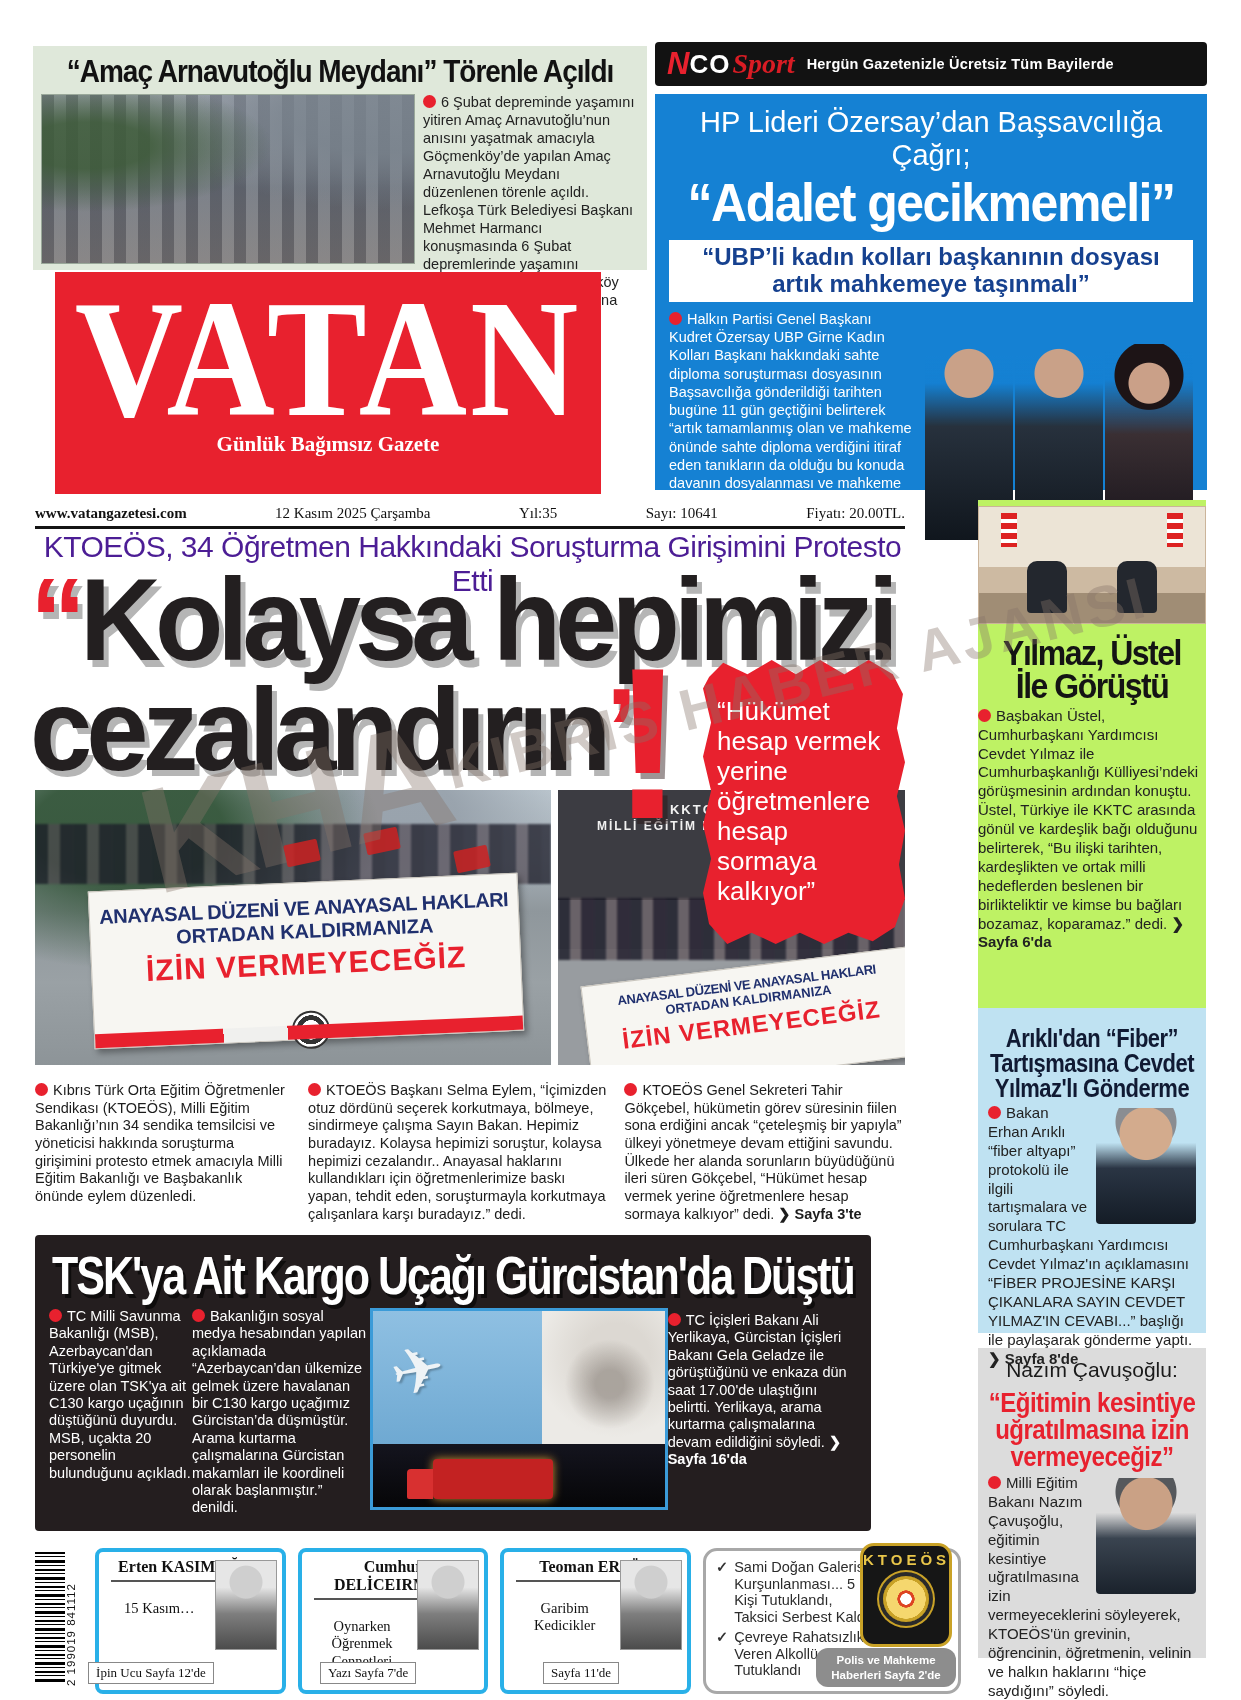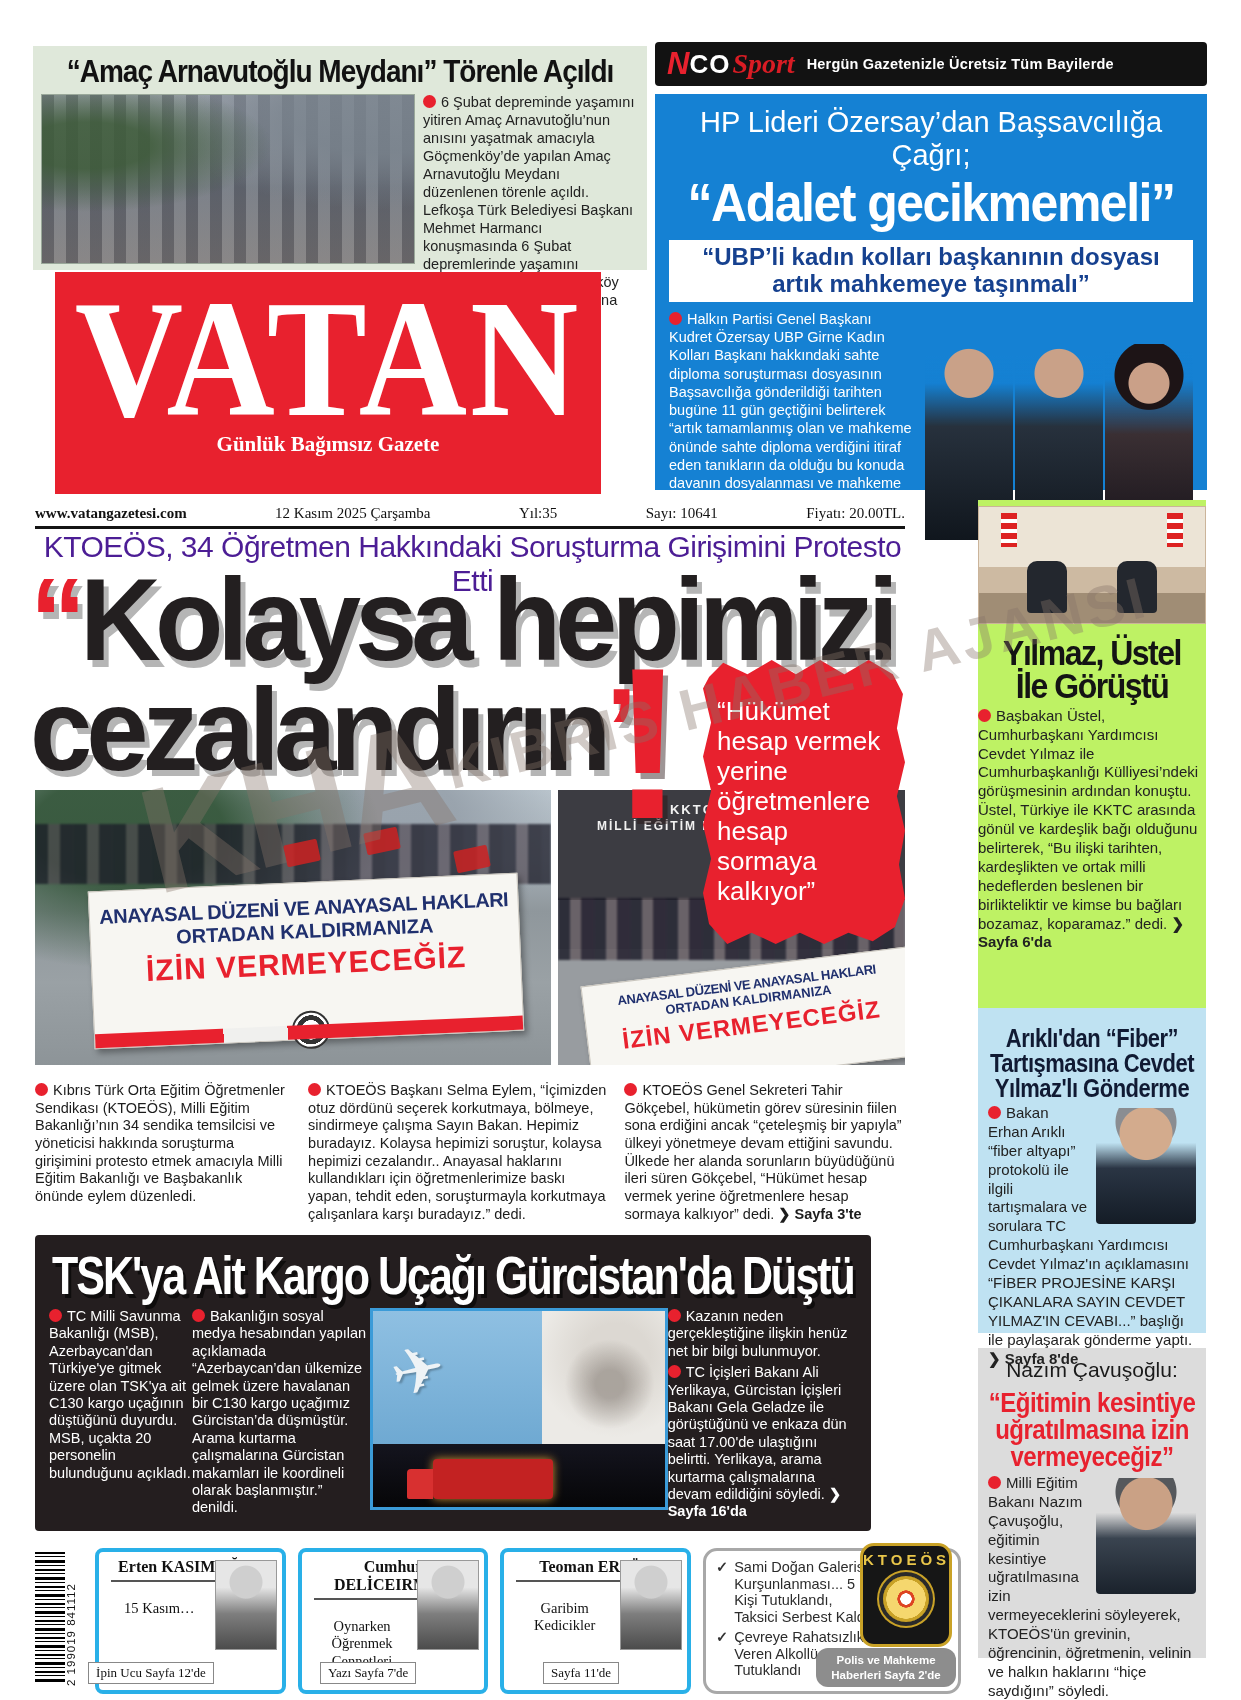--- a/index.html
+++ b/index.html
@@ -317,7 +317,6 @@
         <div class="truck"></div>
       </div>
       <div class="tsk-col tsk-c3">
-        <div><span class="bullet"></span><span>Kazanın neden gerçekleştiğine ilişkin henüz net bir bilgi bulunmuyor.</span></div>
         <div style="margin-top:4px;"><span class="bullet"></span><span>TC İçişleri Bakanı Ali Yerlikaya, Gürcistan İçişleri Bakanı Gela Geladze ile görüştüğünü ve enkaza dün saat 17.00'de ulaştığını belirtti. Yerlikaya, arama kurtarma çalışmalarına devam edildiğini söyledi.</span>
         <span class="pref">❯ Sayfa 16'da</span></div>
       </div>

